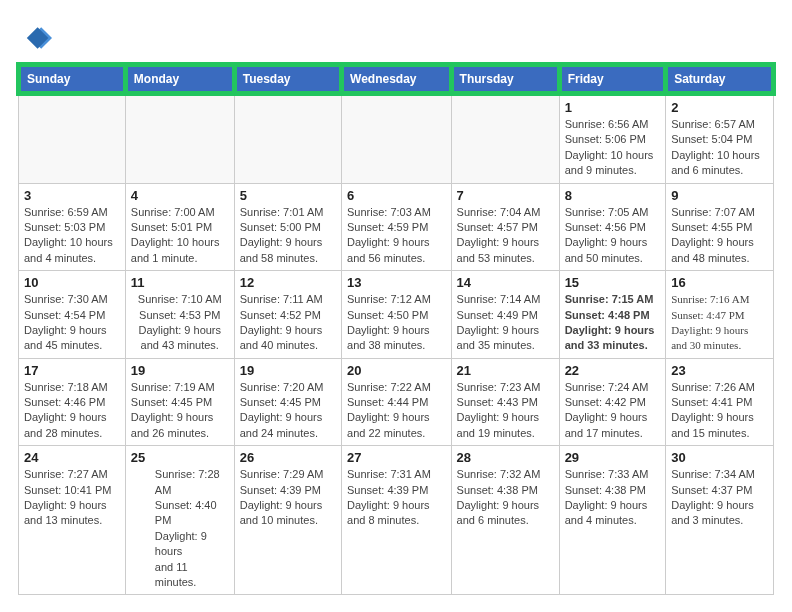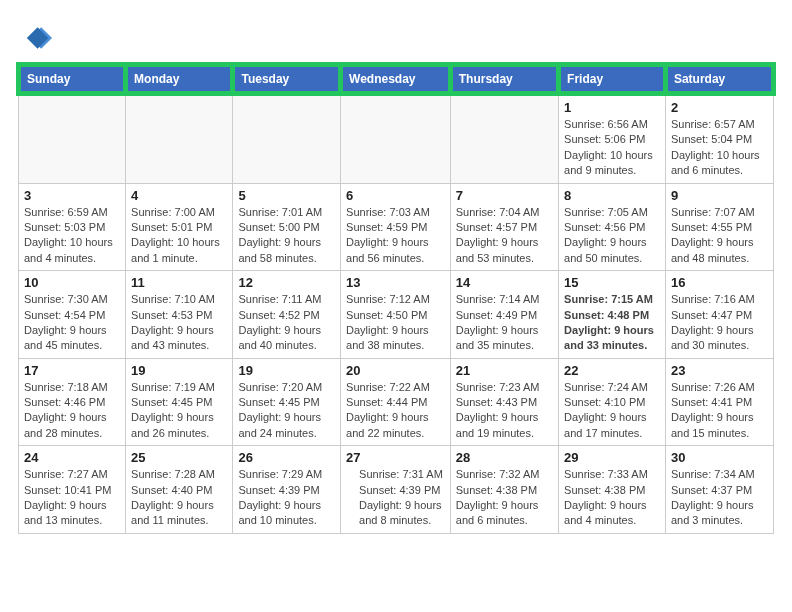--- a/index.html
+++ b/index.html
@@ -202,7 +202,7 @@
         </td>
         <td>
           <div class="day-number">11</div>
-          <div class="day-info" style="white-space: pre-line;">Sunrise: 7:10 AM
+          <div class="day-info" style="white-space: pre-line; text-align: center;">Sunrise: 7:10 AM
 Sunset: 4:53 PM
 Daylight: 9 hours
 and 43 minutes.</div>

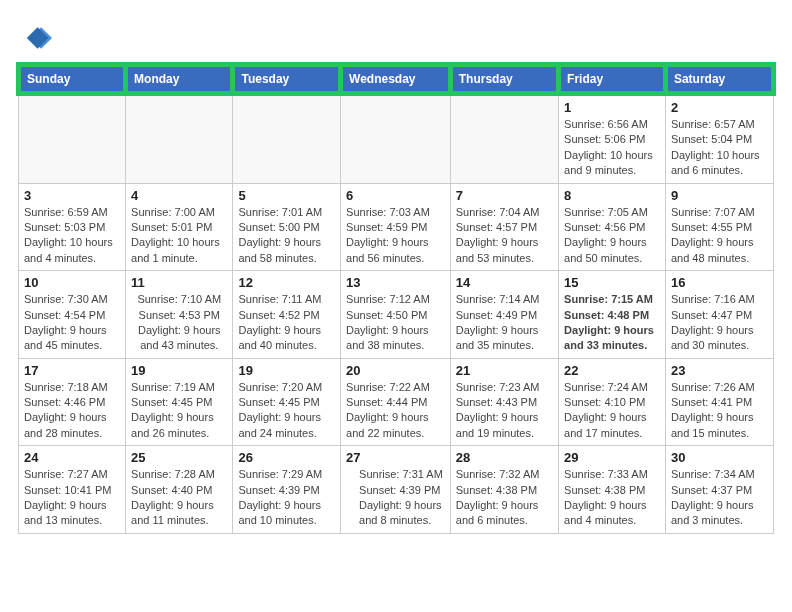--- a/index.html
+++ b/index.html
@@ -237,7 +237,7 @@
         </td>
         <td>
           <div class="day-number">16</div>
-          <div class="day-info" style="white-space: pre-line;">Sunrise: 7:16 AM
+          <div class="day-info" style="white-space: pre-line; font-family: Liberation Serif, serif;">Sunrise: 7:16 AM
 Sunset: 4:47 PM
 Daylight: 9 hours
 and 30 minutes.</div>

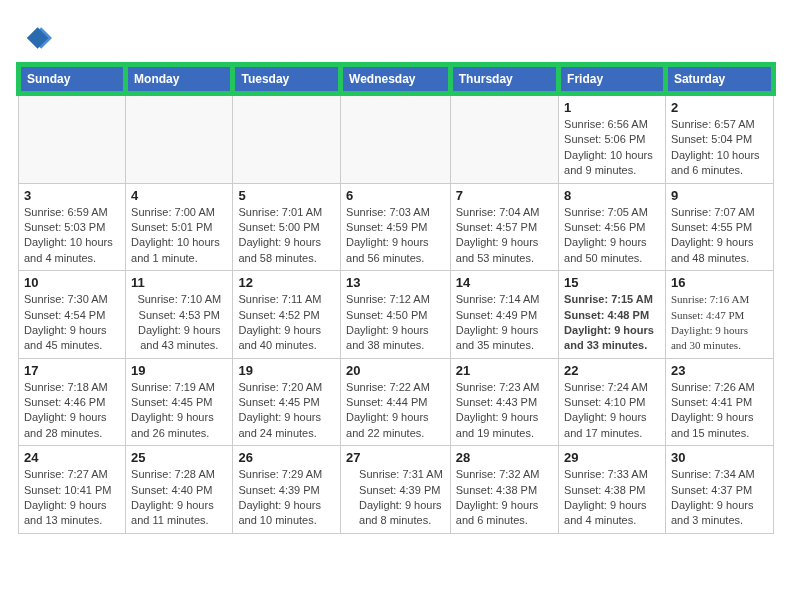--- a/index.html
+++ b/index.html
@@ -282,7 +282,7 @@
         <td>
           <div class="day-number">22</div>
           <div class="day-info" style="white-space: pre-line;">Sunrise: 7:24 AM
-Sunset: 4:10 PM
+Sunset: 4:42 PM
 Daylight: 9 hours
 and 17 minutes.</div>
         </td>

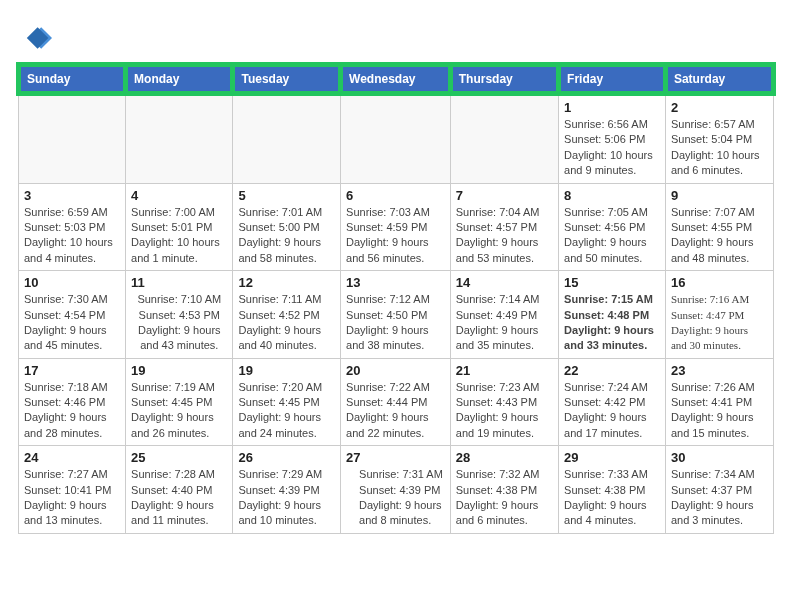--- a/index.html
+++ b/index.html
@@ -304,7 +304,7 @@
         </td>
         <td>
           <div class="day-number">25</div>
-          <div class="day-info" style="white-space: pre-line;">Sunrise: 7:28 AM
+          <div class="day-info" style="white-space: pre-line; margin-left: 24px;">Sunrise: 7:28 AM
 Sunset: 4:40 PM
 Daylight: 9 hours
 and 11 minutes.</div>

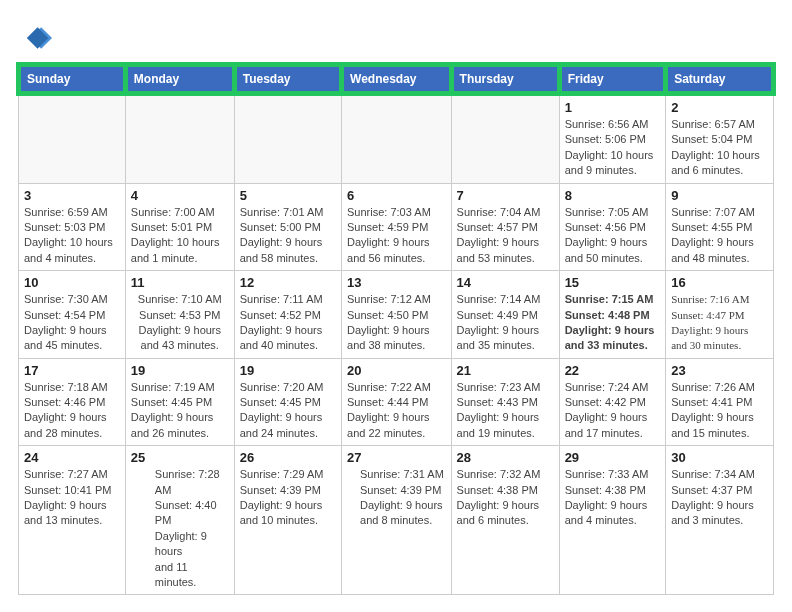--- a/index.html
+++ b/index.html
@@ -318,7 +318,7 @@
         </td>
         <td>
           <div class="day-number">27</div>
-          <div class="day-info" style="white-space: pre-line; margin-left: 13px;">Sunrise: 7:31 AM
+          <div class="day-info" style="white-space: pre-line;">Sunrise: 7:31 AM
 Sunset: 4:39 PM
 Daylight: 9 hours
 and 8 minutes.</div>

